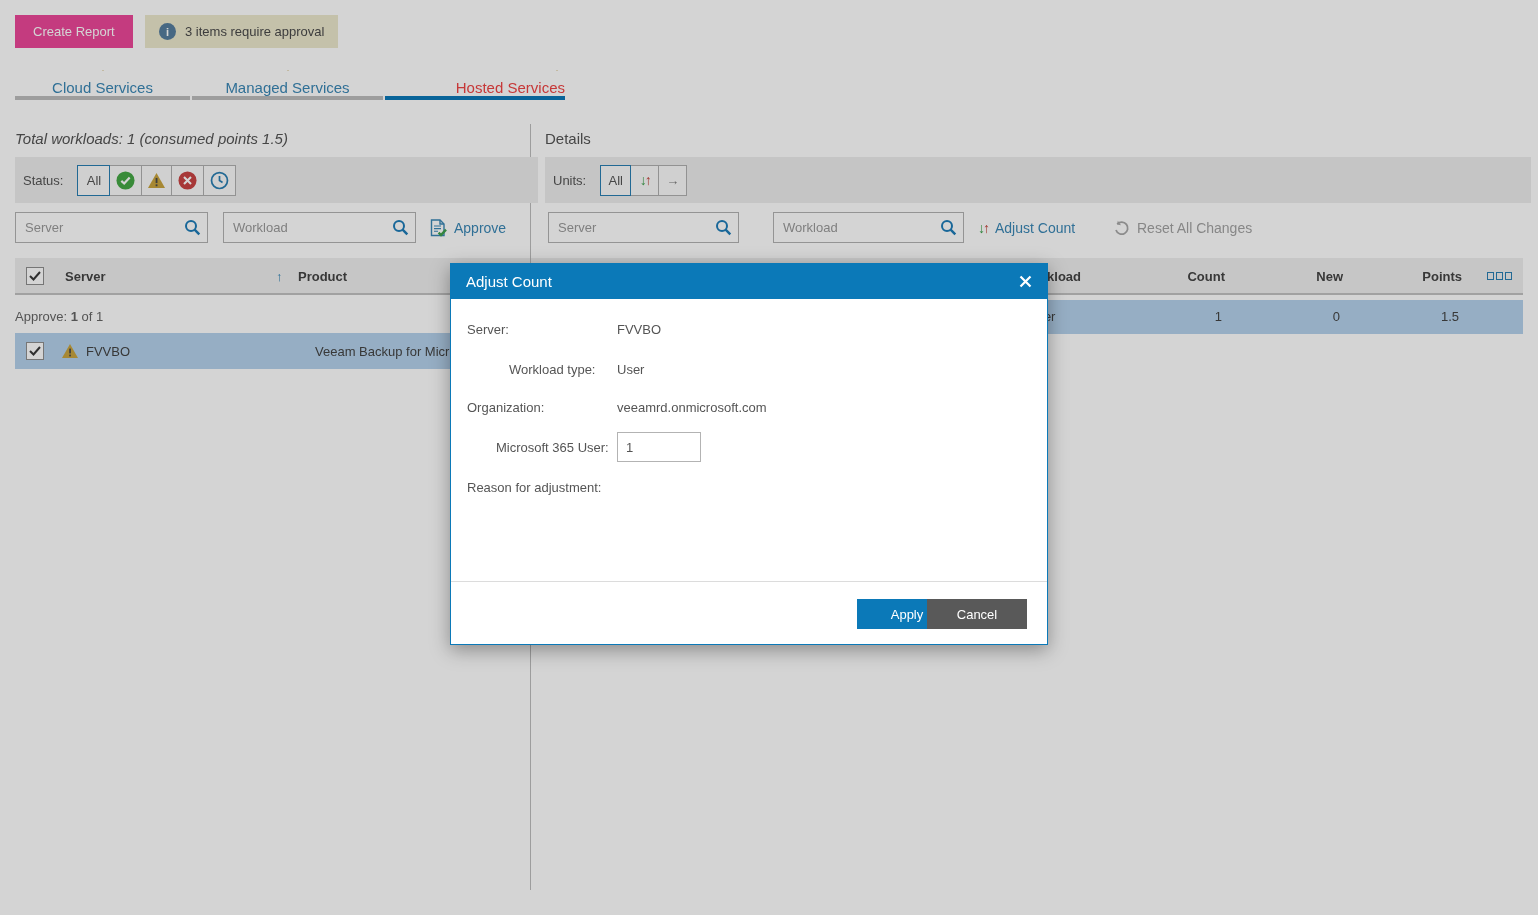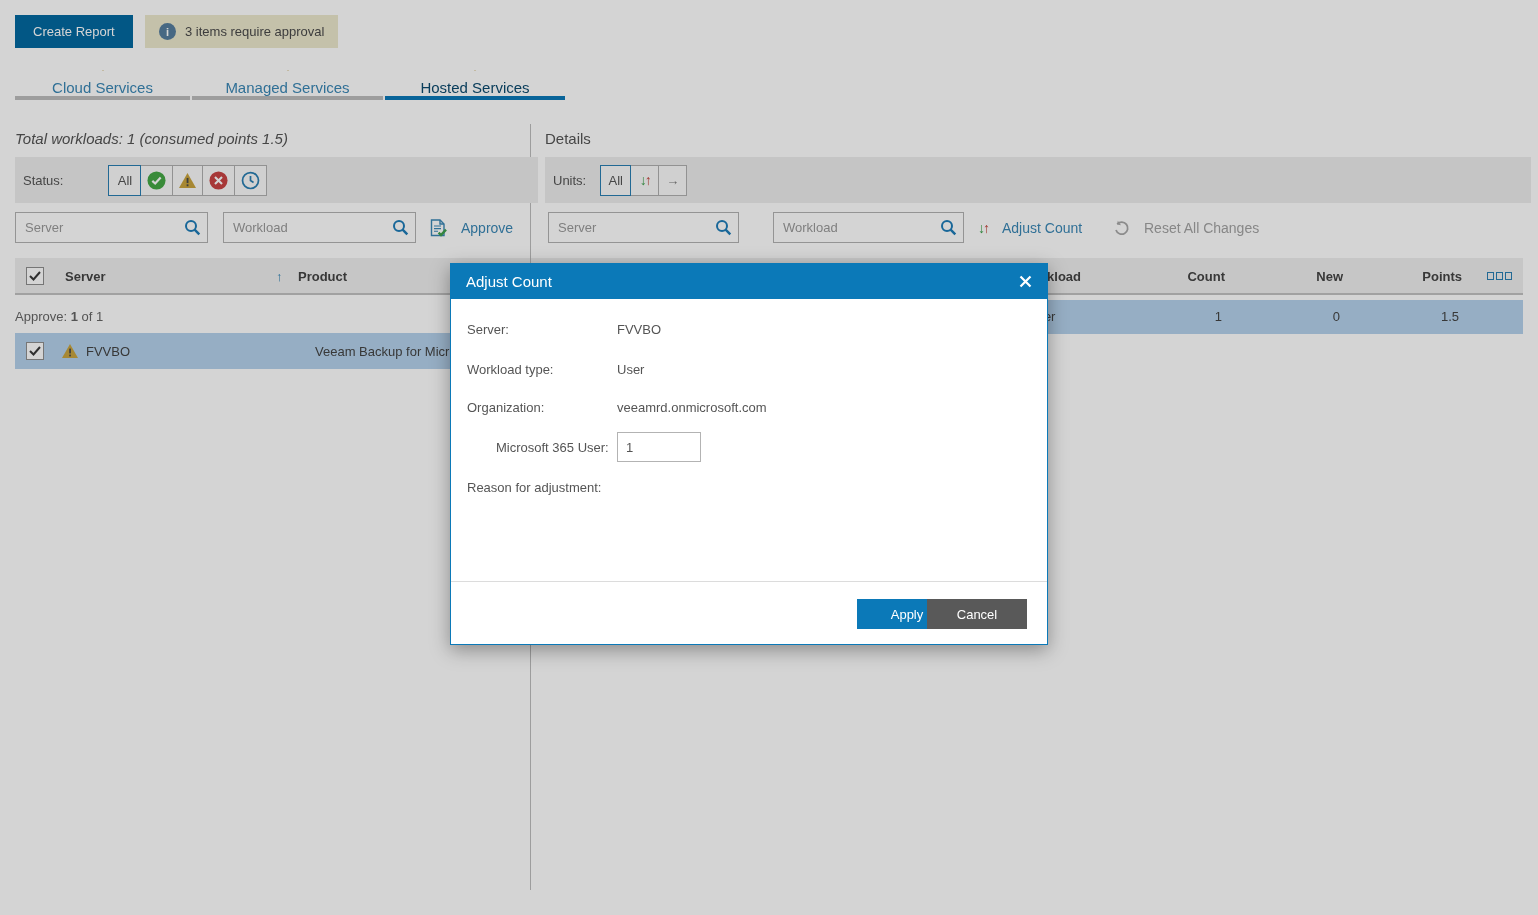--- a/index.html
+++ b/index.html
@@ -8,7 +8,7 @@
   .abs{position:absolute;}
 
   
-  .btn-primary{background:#0369a1;color:#fff;border:none;height:33px;padding:0 18px;
+  .btn-primary{background:#ec4899;color:#fff;border:none;height:33px;padding:0 18px;
                font-size:13px;font-family:inherit;cursor:pointer;}
   .notice{left:145px;top:15px;height:33px;background:#ece8cd;display:flex;align-items:center;
           gap:9px;padding:0 14px;color:#4a4a4a;}

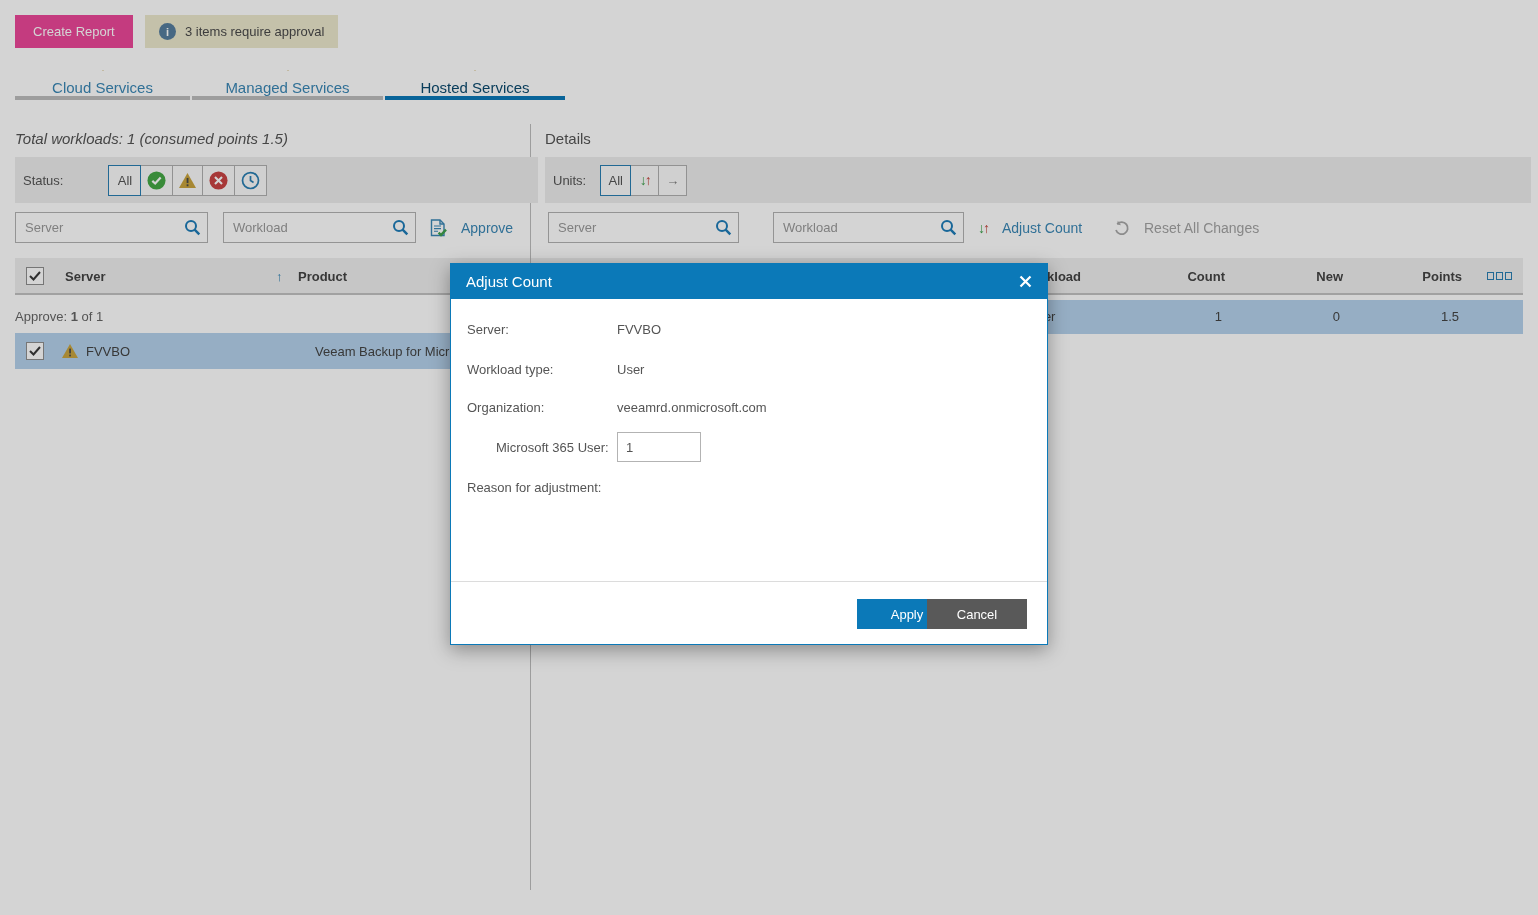--- a/index.html
+++ b/index.html
@@ -18,7 +18,7 @@
   
   .tab{top:70px;height:26px;display:flex;align-items:center;justify-content:center;gap:8px;
        font-size:15px;cursor:pointer;color:#3a87b5;flex-direction:column;}
-  .tab.active{color:#0c4a6e;}
+  .tab.active{color:#ef4444;align-items:flex-end;}
   .tab-line{top:96px;height:4px;background:#bdbdbd;}
   .tab-line.active{background:#0b79b8;}
 

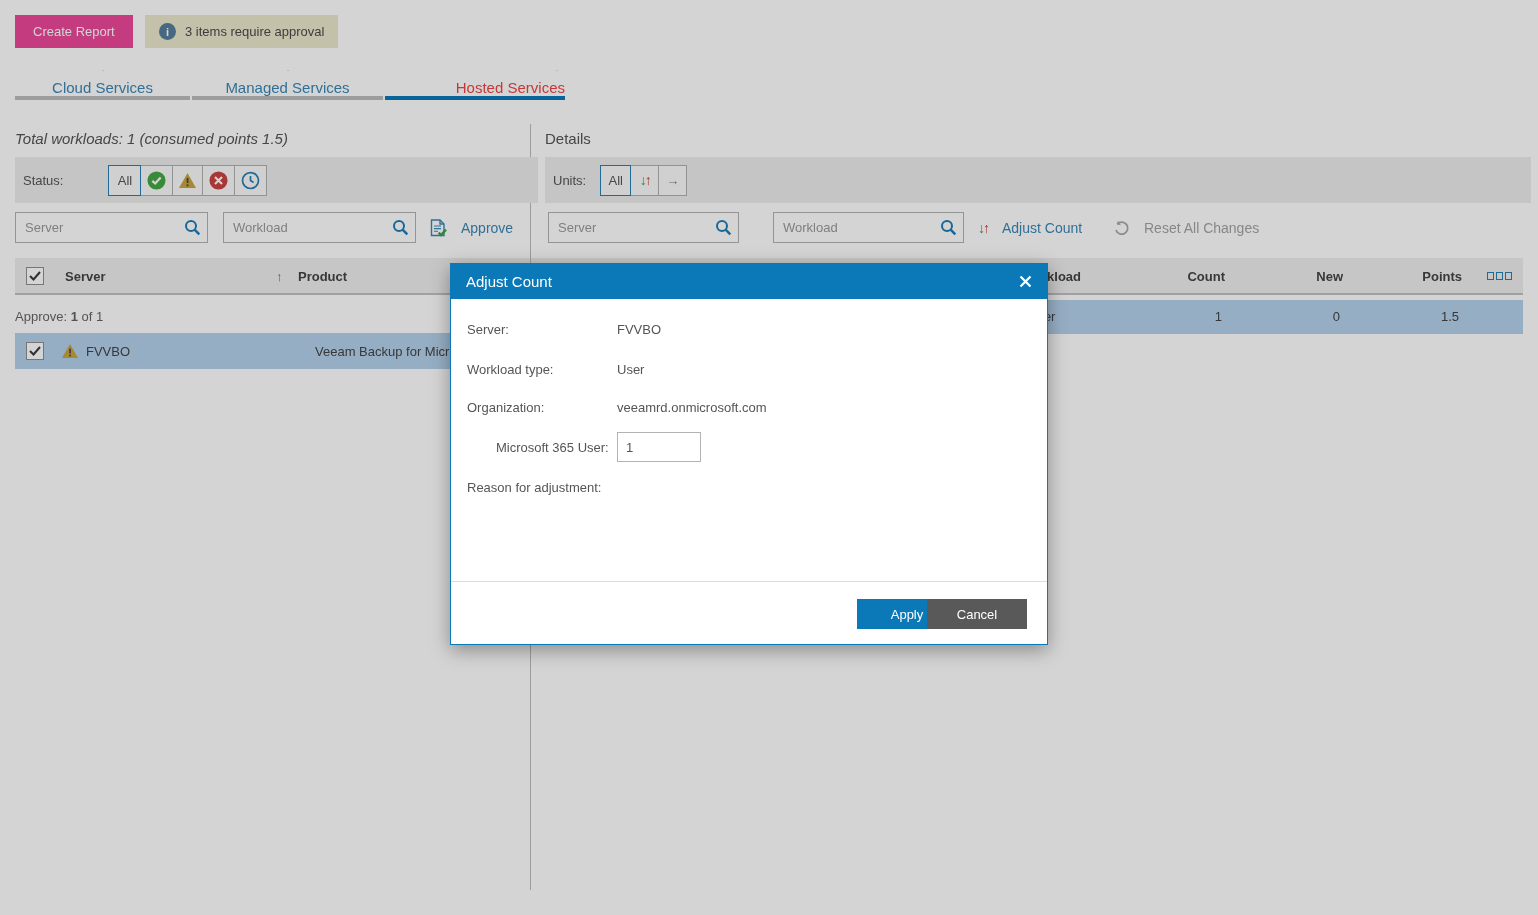--- a/index.html
+++ b/index.html
@@ -115,7 +115,7 @@
 
   <div class="panel-title abs" style="left:15px;top:130px;font-style:italic;">Total workloads: 1 (consumed points 1.5)</div>
 
-  <div class="fbar abs" style="left:15px;top:157px;width:515px;gap:31px;">
+  <div class="fbar abs" style="left:15px;top:157px;width:515px;">
     <span class="fbar-label">Status:</span>
     <div class="seg">
       <div class="seg-btn selected" style="min-width:33px;">

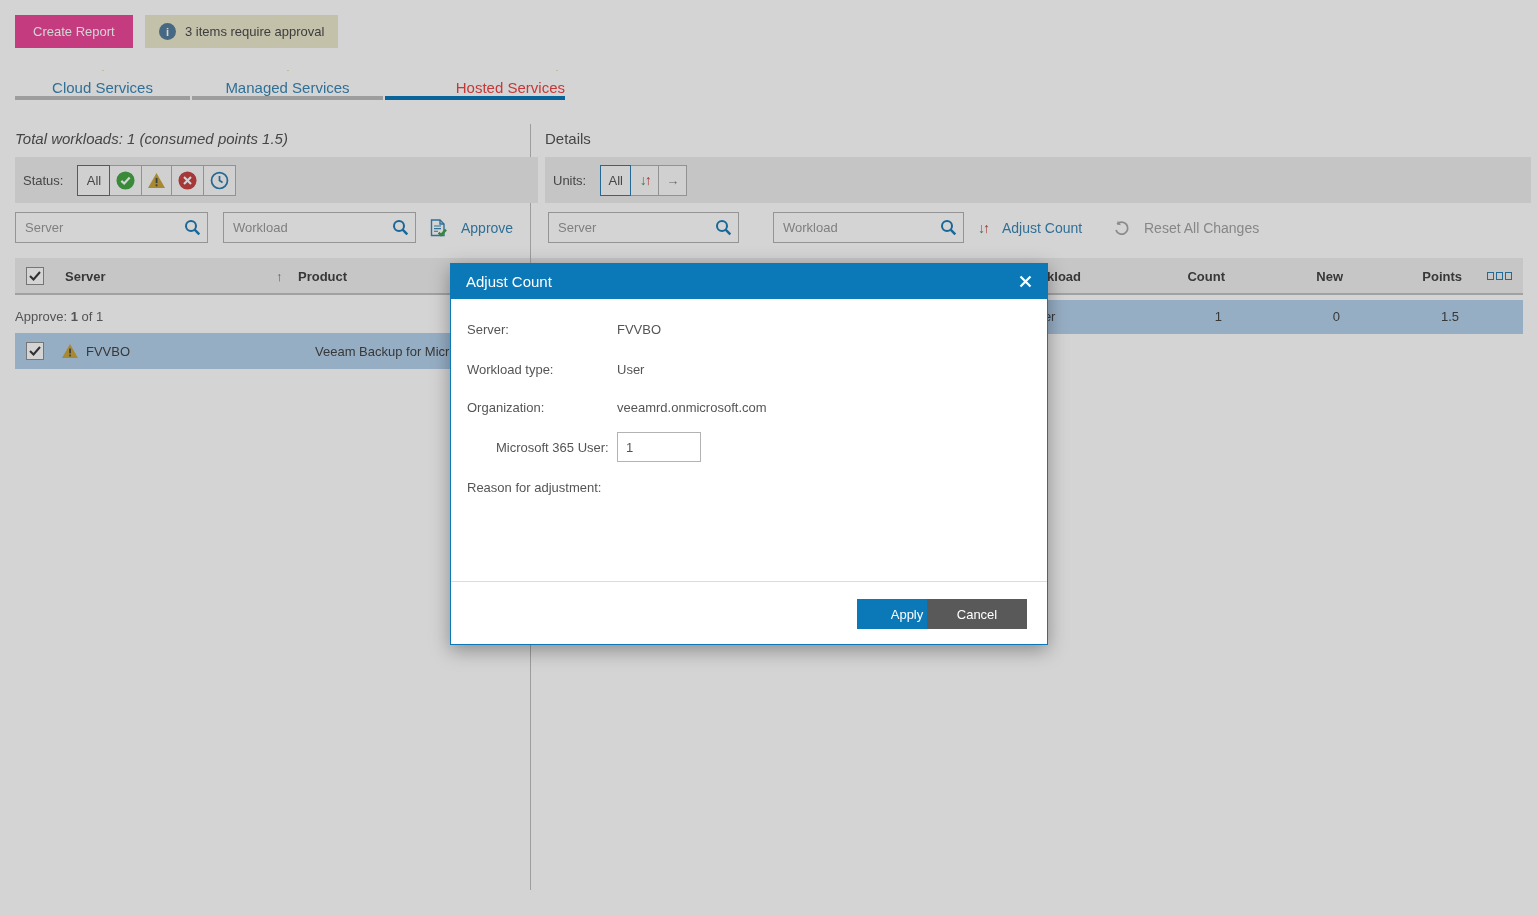--- a/index.html
+++ b/index.html
@@ -36,7 +36,7 @@
           background:#fff;padding:0 30px 0 9px;font-family:inherit;font-size:13px;color:#555;}
   .search-wrap input::placeholder{color:#9a9a9a;}
   .search-ic{position:absolute;right:7px;top:7px;}
-  .link-btn{display:flex;align-items:center;gap:14px;color:#3a87b5;font-size:14px;cursor:pointer;background:none;border:none;font-family:inherit;padding:0;height:31px;}
+  .link-btn{display:flex;align-items:center;gap:7px;color:#3a87b5;font-size:14px;cursor:pointer;background:none;border:none;font-family:inherit;padding:0;height:31px;}
   .link-btn.disabled{color:#a3a3a3;cursor:default;}
   .updown{font-weight:bold;font-size:14px;letter-spacing:-2px;}
   .updown .dn{color:#3fa04c;} .updown .up{color:#c2453b;}

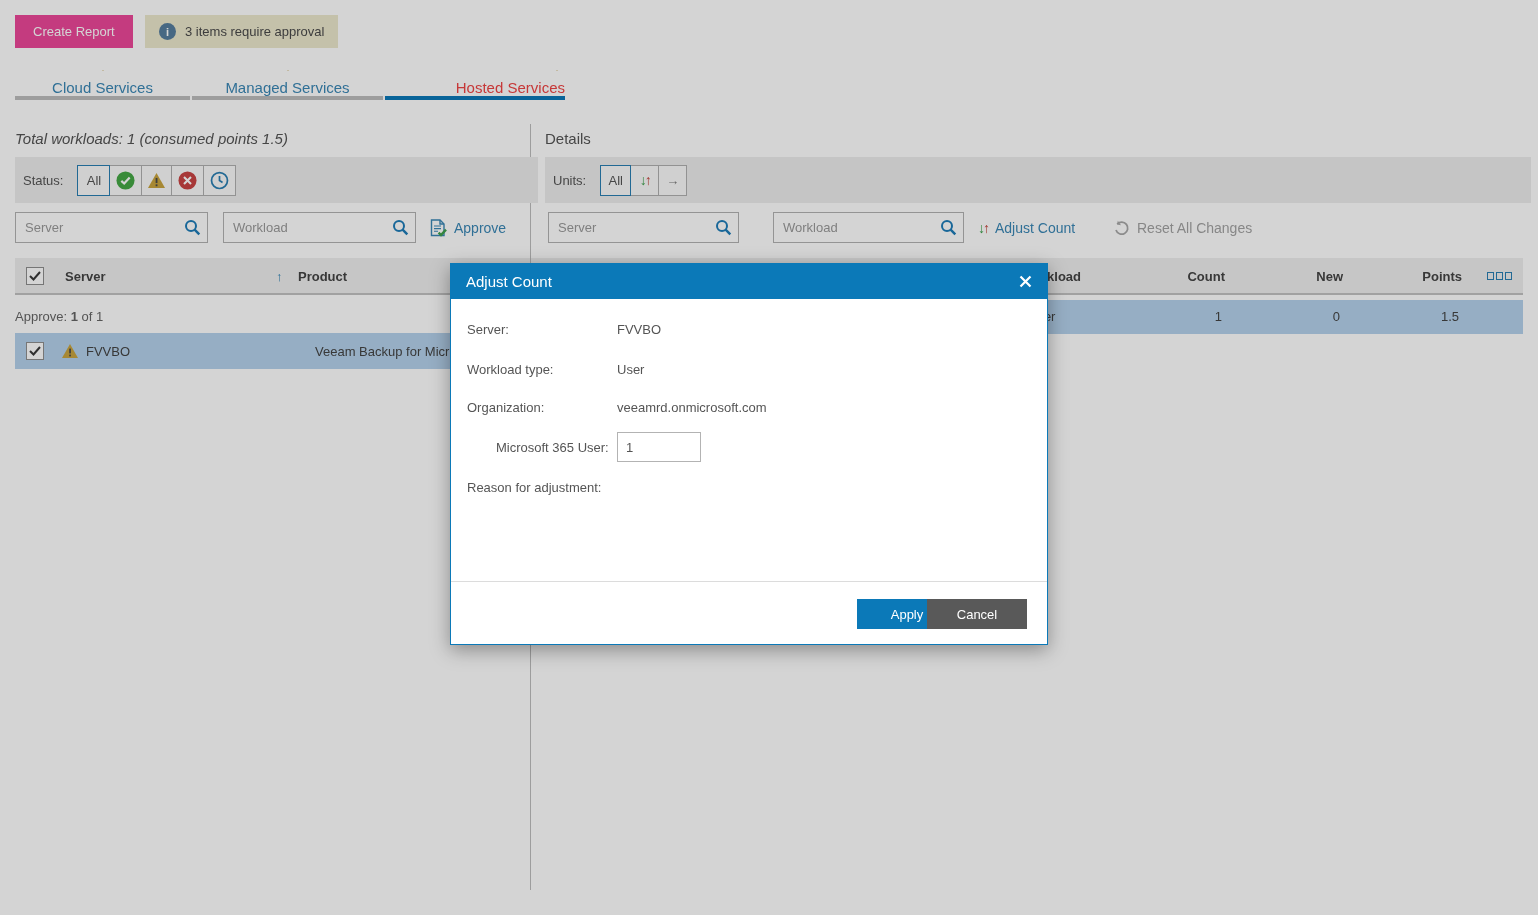--- a/index.html
+++ b/index.html
@@ -282,7 +282,7 @@
     <span class="m-label" style="top:58px;">Server:</span>
     <span class="m-value" style="top:58px;">FVVBO</span>
 
-    <span class="m-label" style="top:98px;">Workload type:</span>
+    <span class="m-label" style="top:98px;margin-left:42px;">Workload type:</span>
     <span class="m-value" style="top:98px;">User</span>
 
     <span class="m-label" style="top:136px;">Organization:</span>

